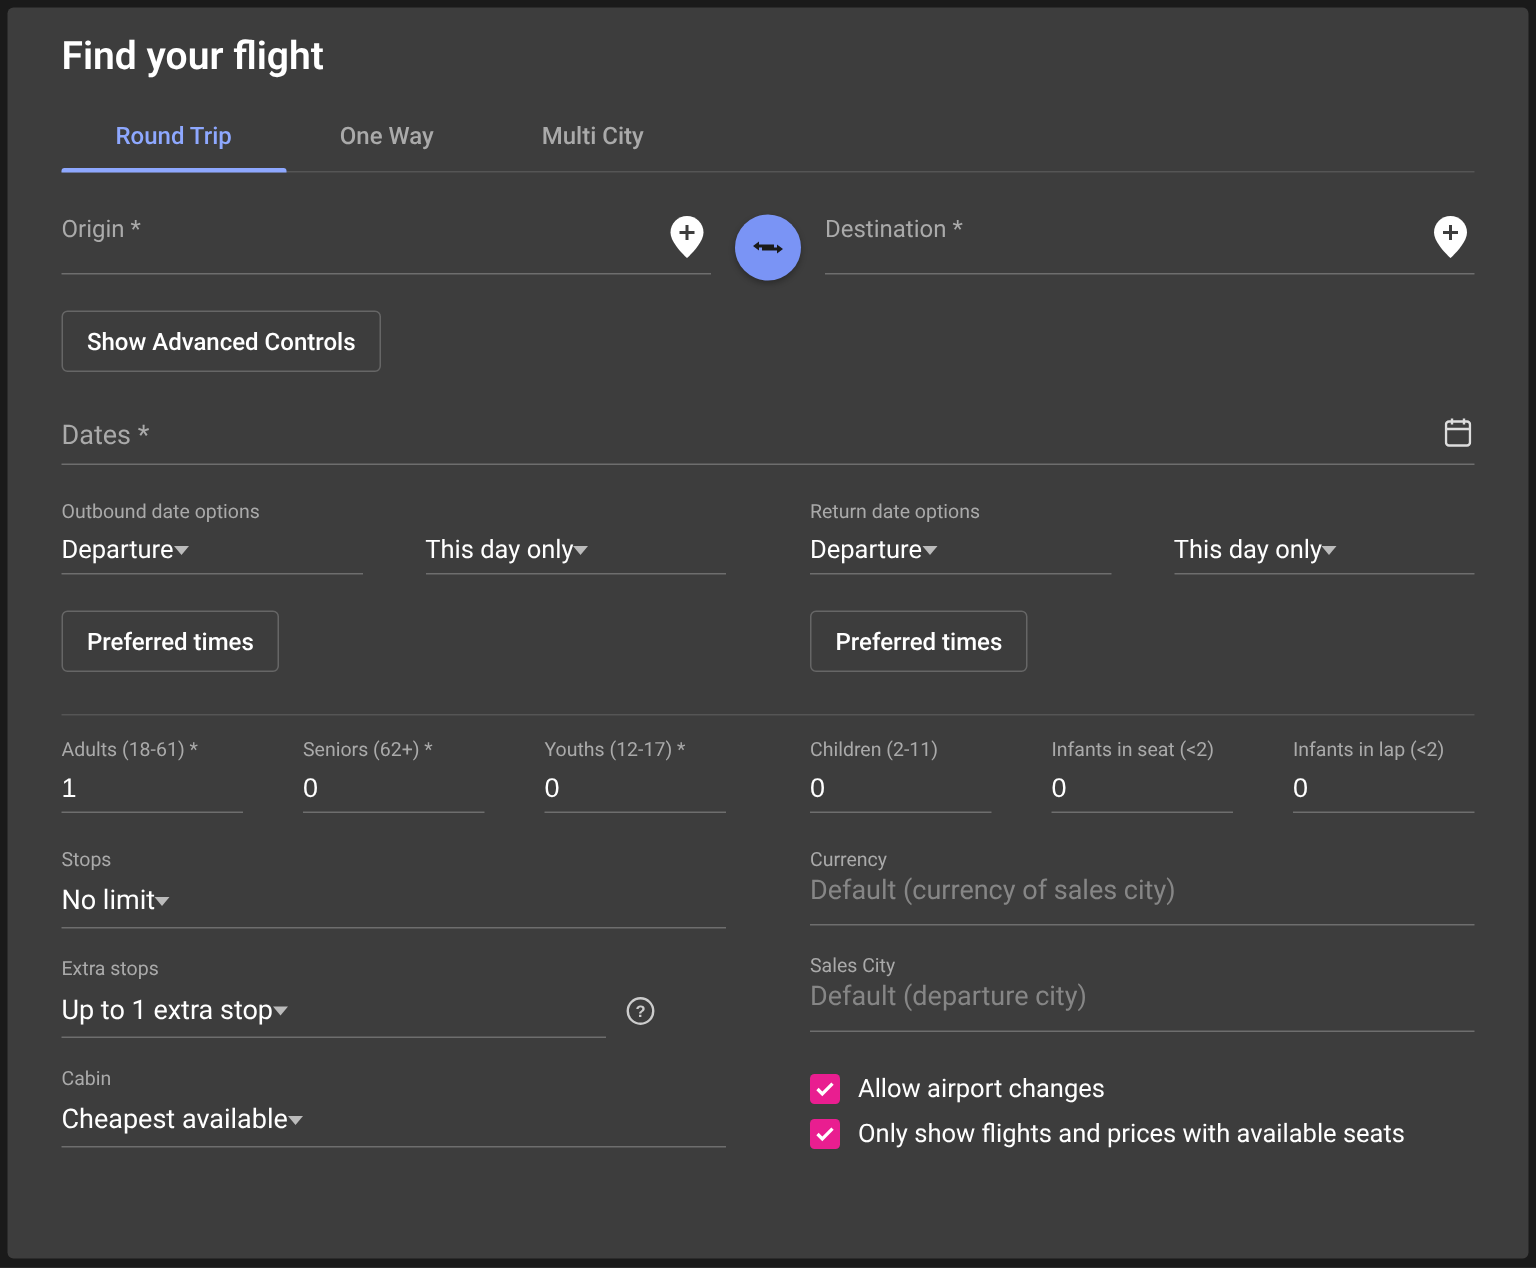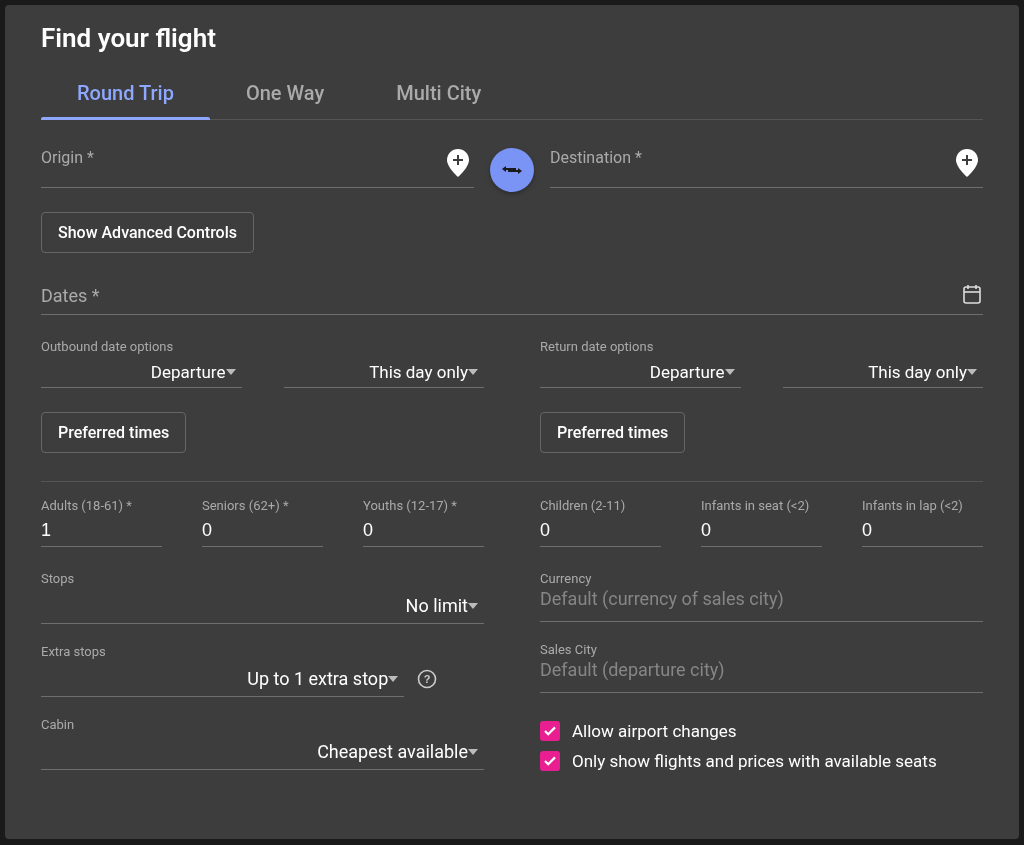--- a/index.html
+++ b/index.html
@@ -44,7 +44,7 @@
   }
   .tab {
     padding: 12px 36px 14px 36px;
-    font-size: 20px;
+    font-size: 16px;
     font-weight: 500;
     color: var(--text-dim);
     cursor: pointer;

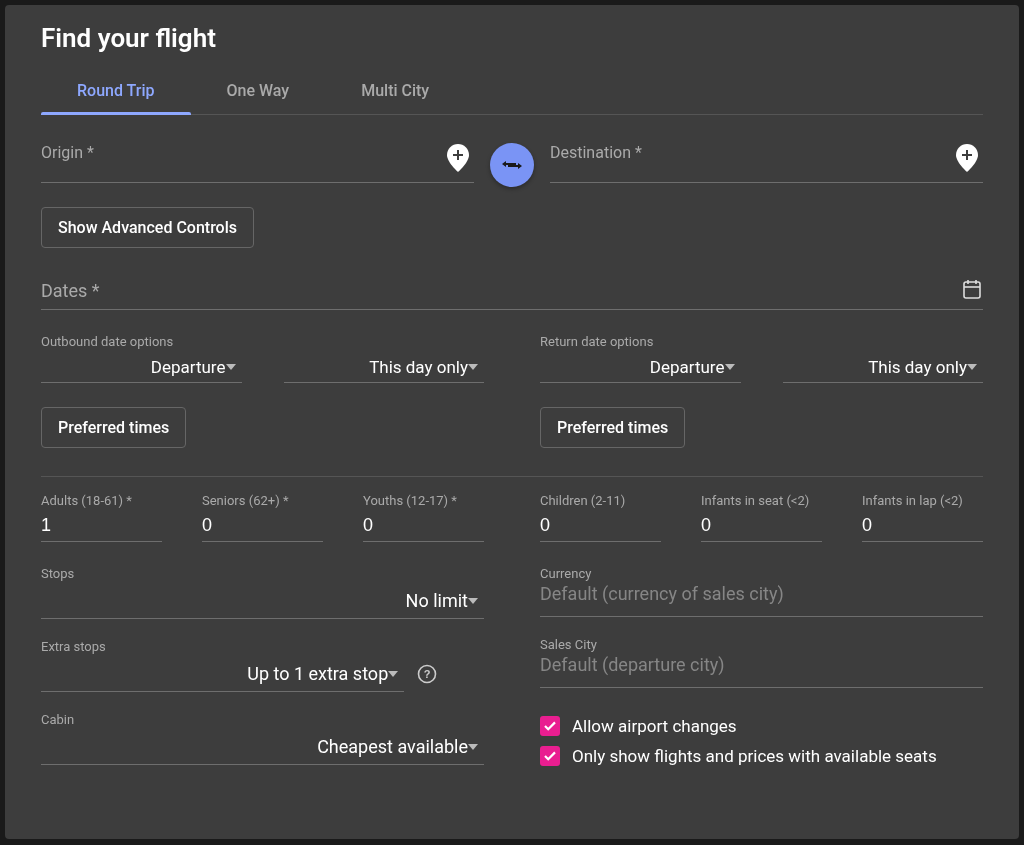--- a/index.html
+++ b/index.html
@@ -157,7 +157,7 @@
     height: 32px;
     display: flex;
     align-items: center;
-    justify-content: flex-end;
+    justify-content: flex-start;
     font-size: 17px;
     color: var(--text);
     cursor: pointer;

